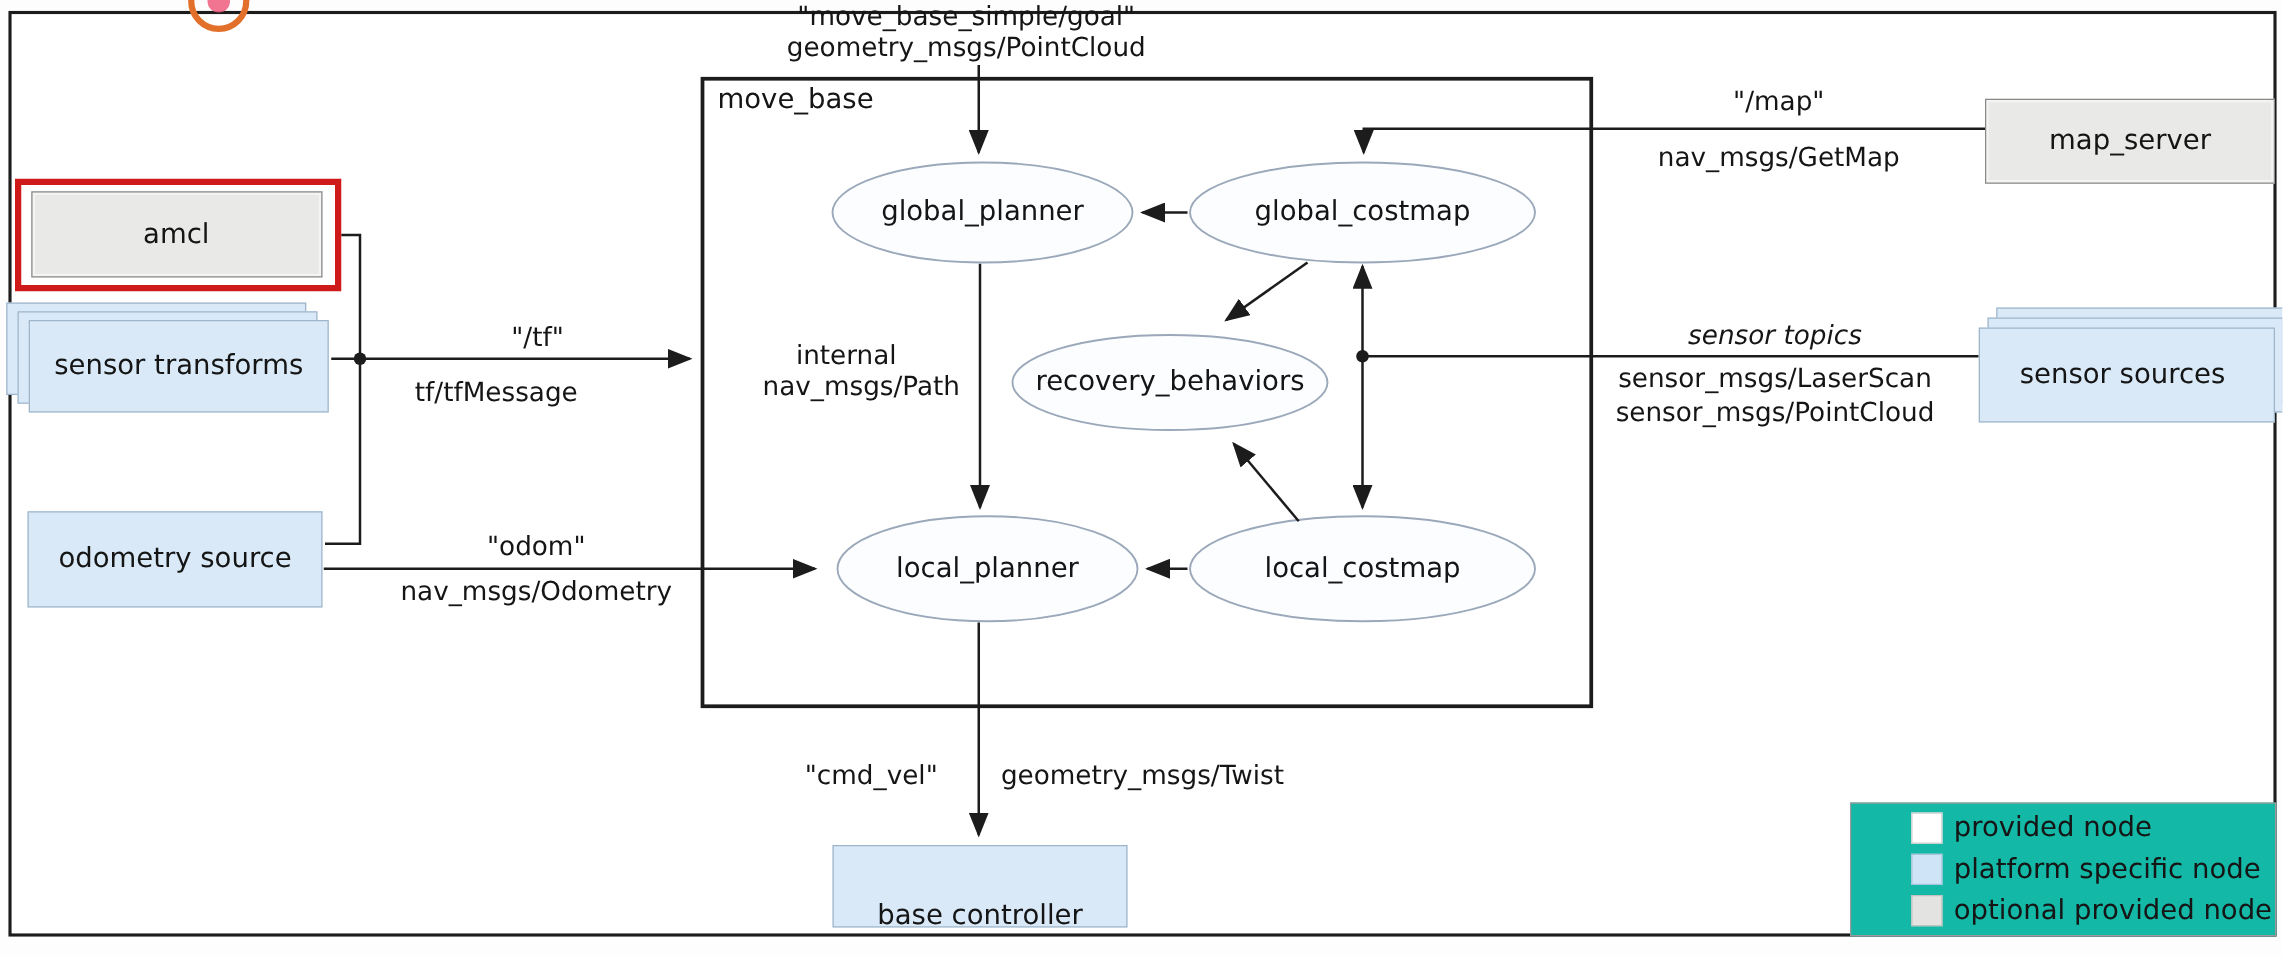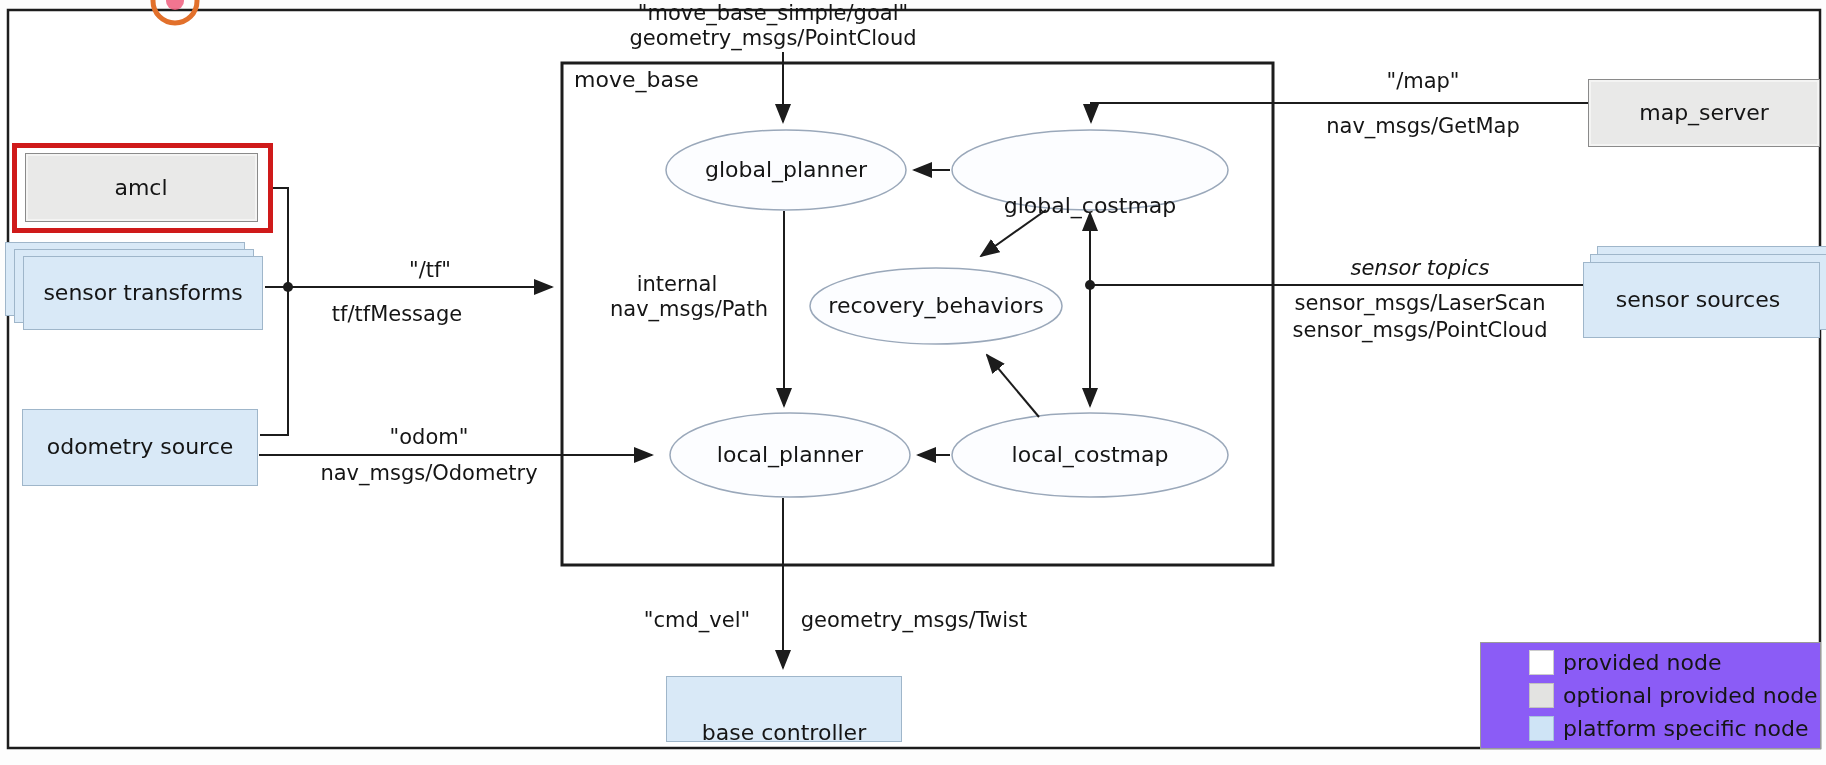--- a/index.html
+++ b/index.html
@@ -154,7 +154,7 @@
   <div class="lbl" style="left:1420px;top:303px;">sensor_msgs/LaserScan</div>
 
   <div class="lbl node-lbl" style="left:786px;top:170px;">global_planner</div>
-  <div class="lbl node-lbl" style="left:1090px;top:170px;margin-top:36px;">global_costmap</div>
+  <div class="lbl node-lbl" style="left:1090px;top:170px;">global_costmap</div>
   <div class="lbl node-lbl" style="left:936px;top:306px;">recovery_behaviors</div>
   <div class="lbl node-lbl" style="left:790px;top:455px;">local_planner</div>
   <div class="lbl node-lbl" style="left:1090px;top:455px;">local_costmap</div>

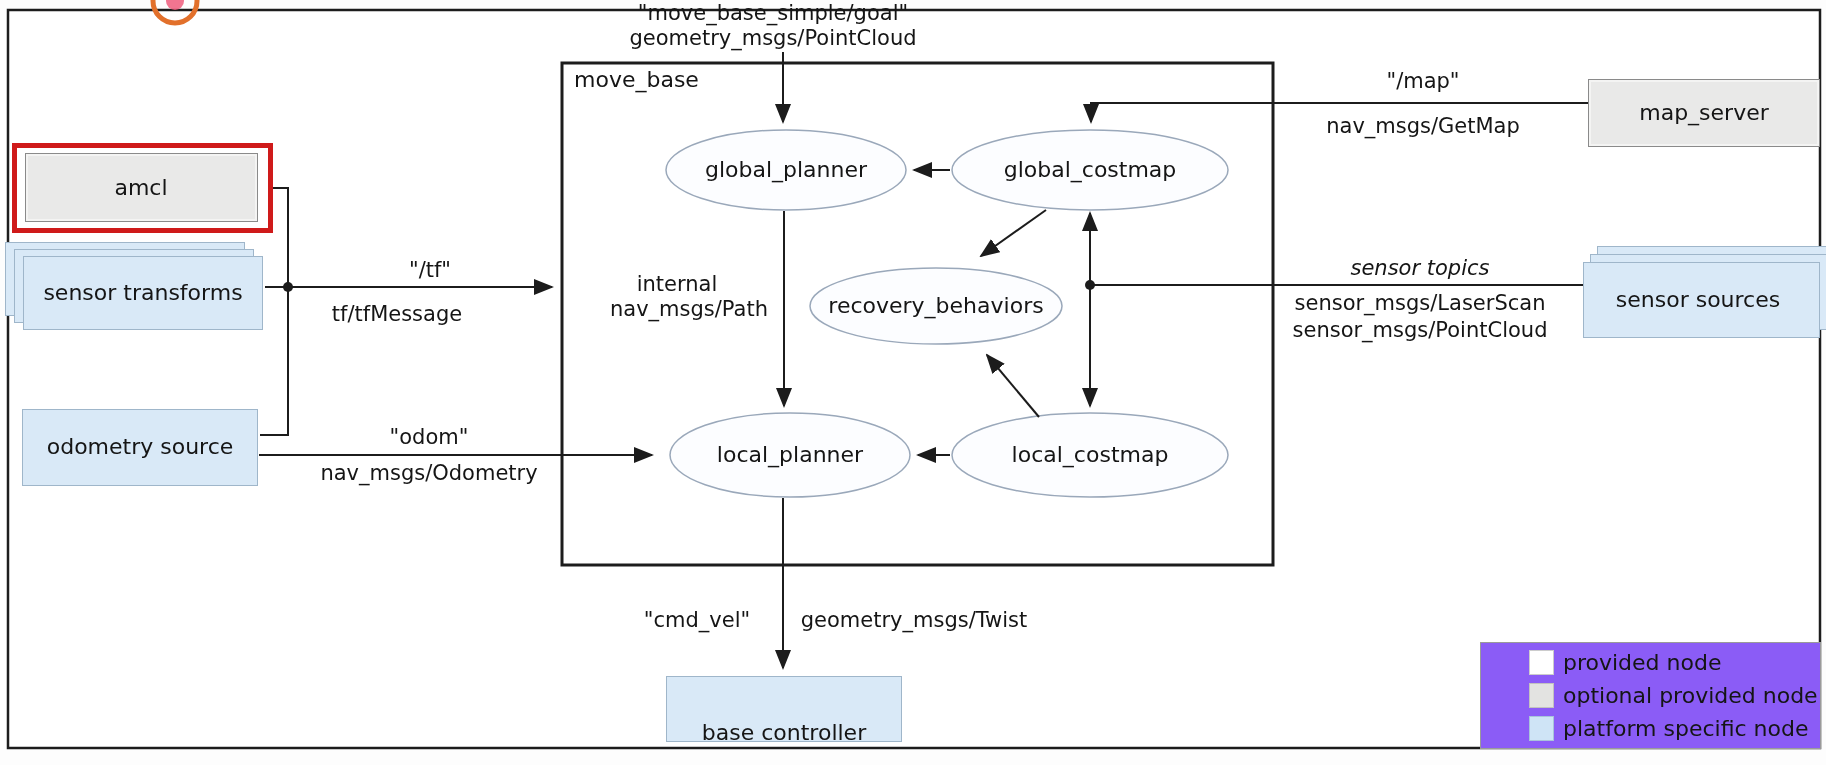--- a/index.html
+++ b/index.html
@@ -38,7 +38,7 @@
   .legend{
     position:absolute;box-sizing:border-box;
     left:1480px;top:642px;width:341px;height:107px;
-    background:#8b5cf6;border:1.6px solid #9a9a9a;
+    background:#14b8a6;border:1.6px solid #9a9a9a;
     display:flex;flex-direction:column;justify-content:center;
     padding-left:48px;gap:7px;
   }

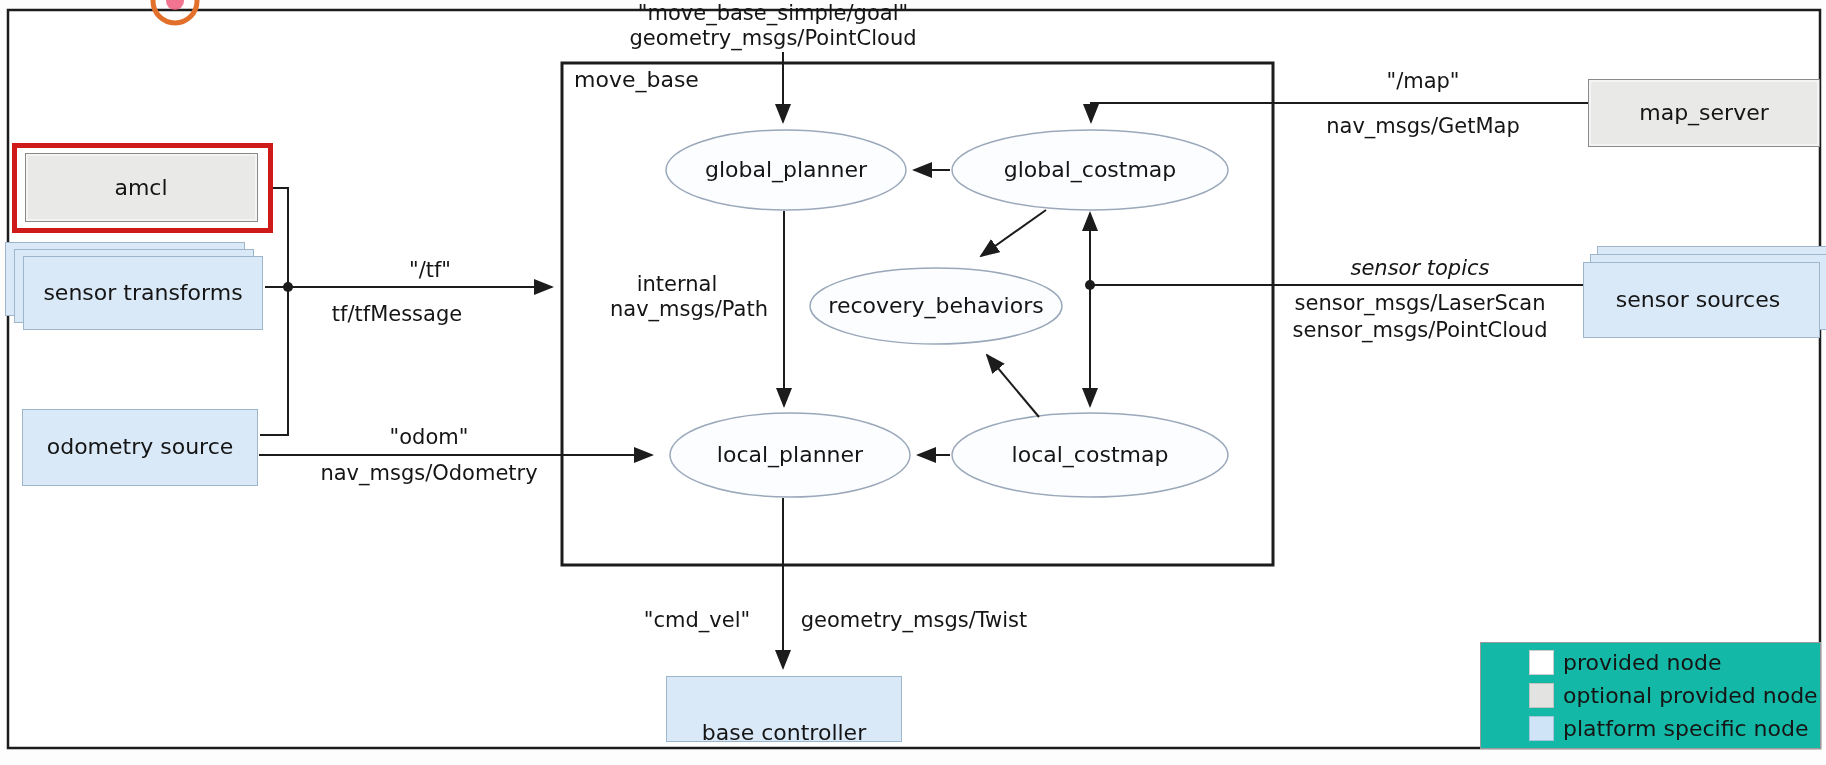--- a/index.html
+++ b/index.html
@@ -165,12 +165,12 @@
       <span class="txt">provided node</span>
     </div>
     <div class="legend-row">
+      <span class="legend-swatch sw-platform"></span>
+      <span class="txt">platform specific node</span>
+    </div>
+    <div class="legend-row">
       <span class="legend-swatch sw-optional"></span>
       <span class="txt">optional provided node</span>
-    </div>
-    <div class="legend-row">
-      <span class="legend-swatch sw-platform"></span>
-      <span class="txt">platform specific node</span>
     </div>
   </div>
 

